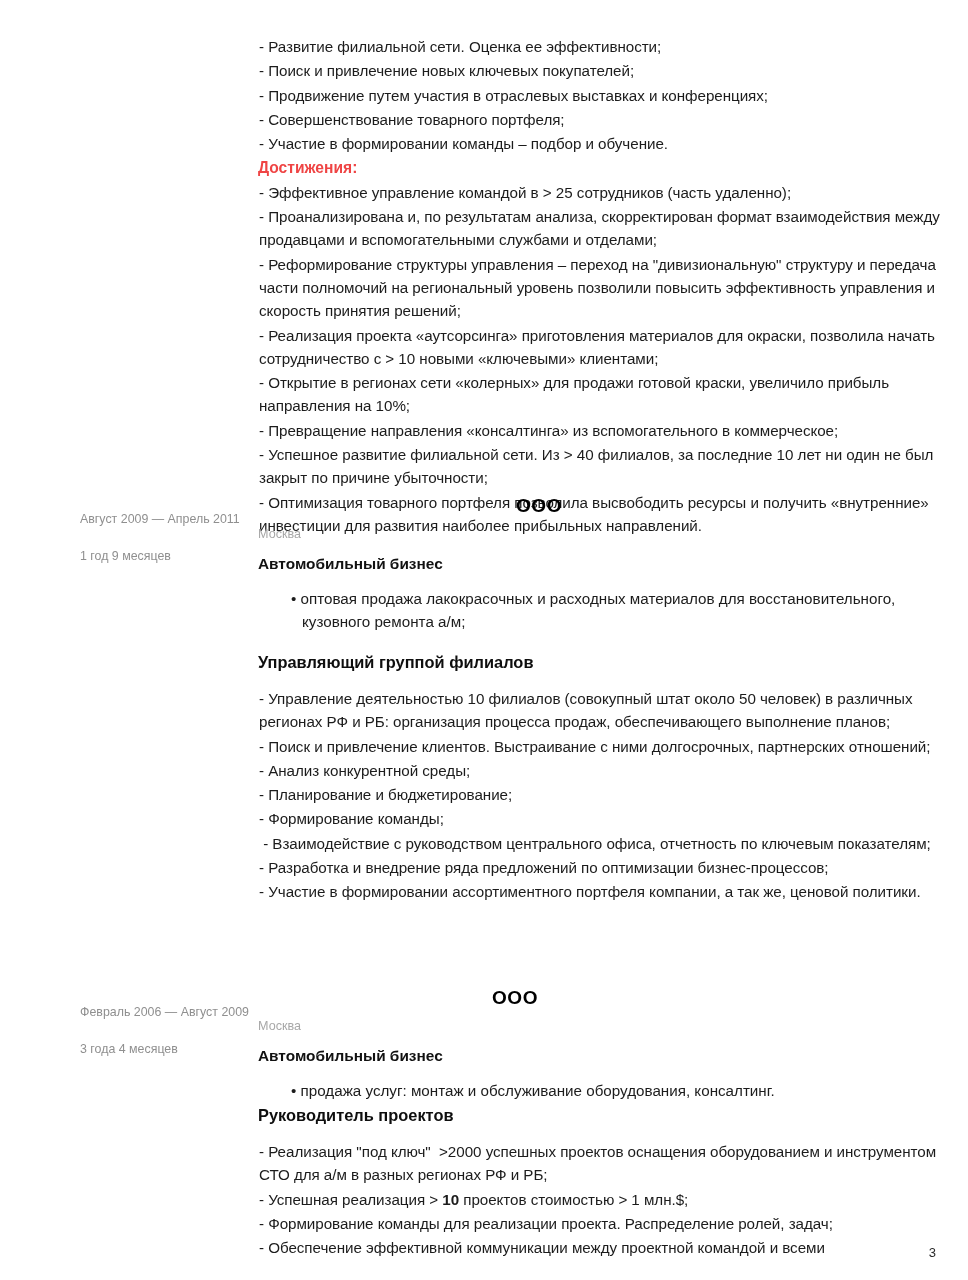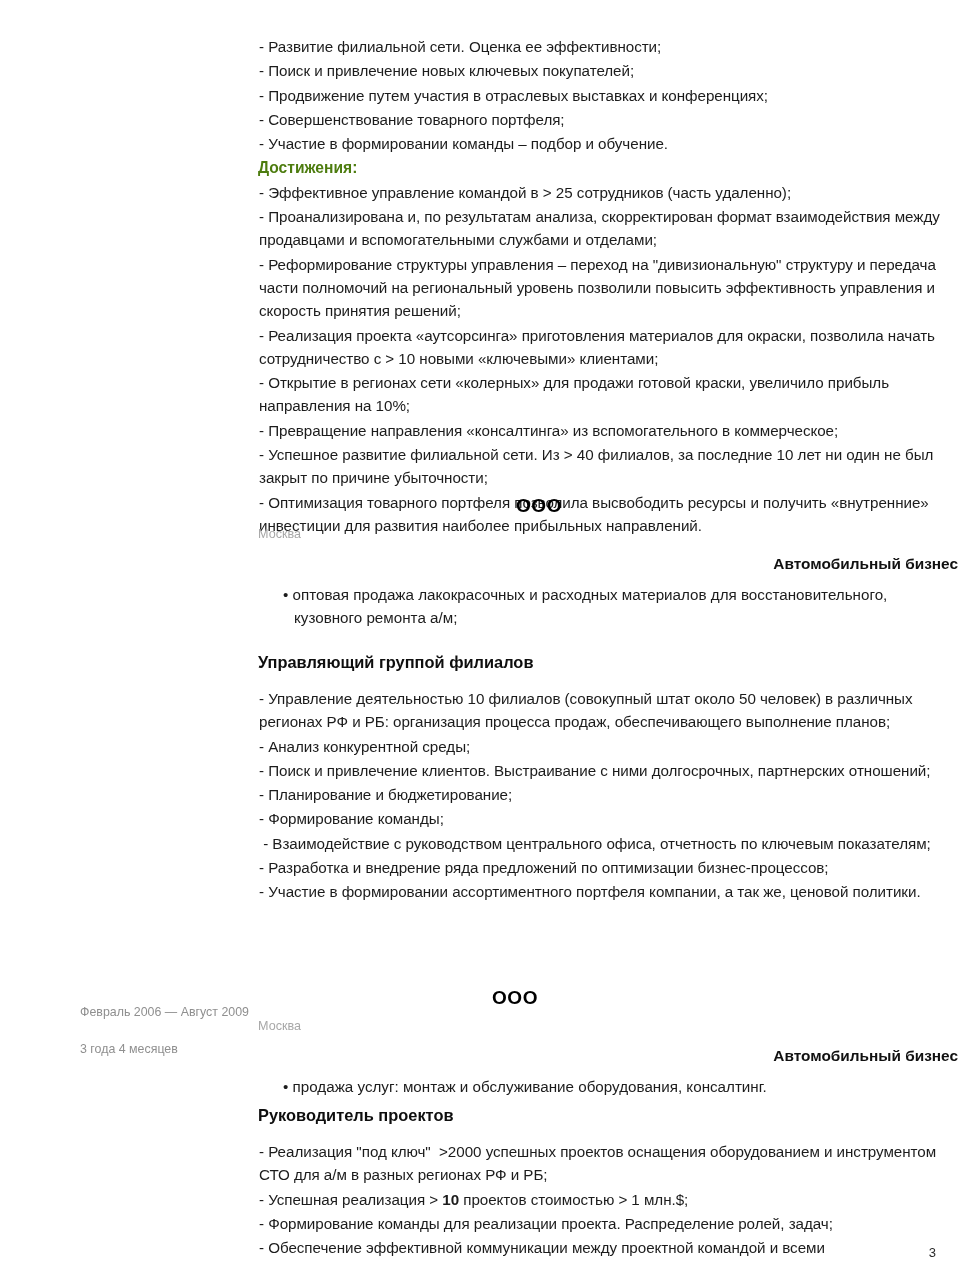--- a/index.html
+++ b/index.html
@@ -45,7 +45,7 @@
     font-weight: bold;
     line-height: 23.3px;
     margin: 0;
-    color: #4d7c0f;
+    color: #ef4444;
   }
 
   

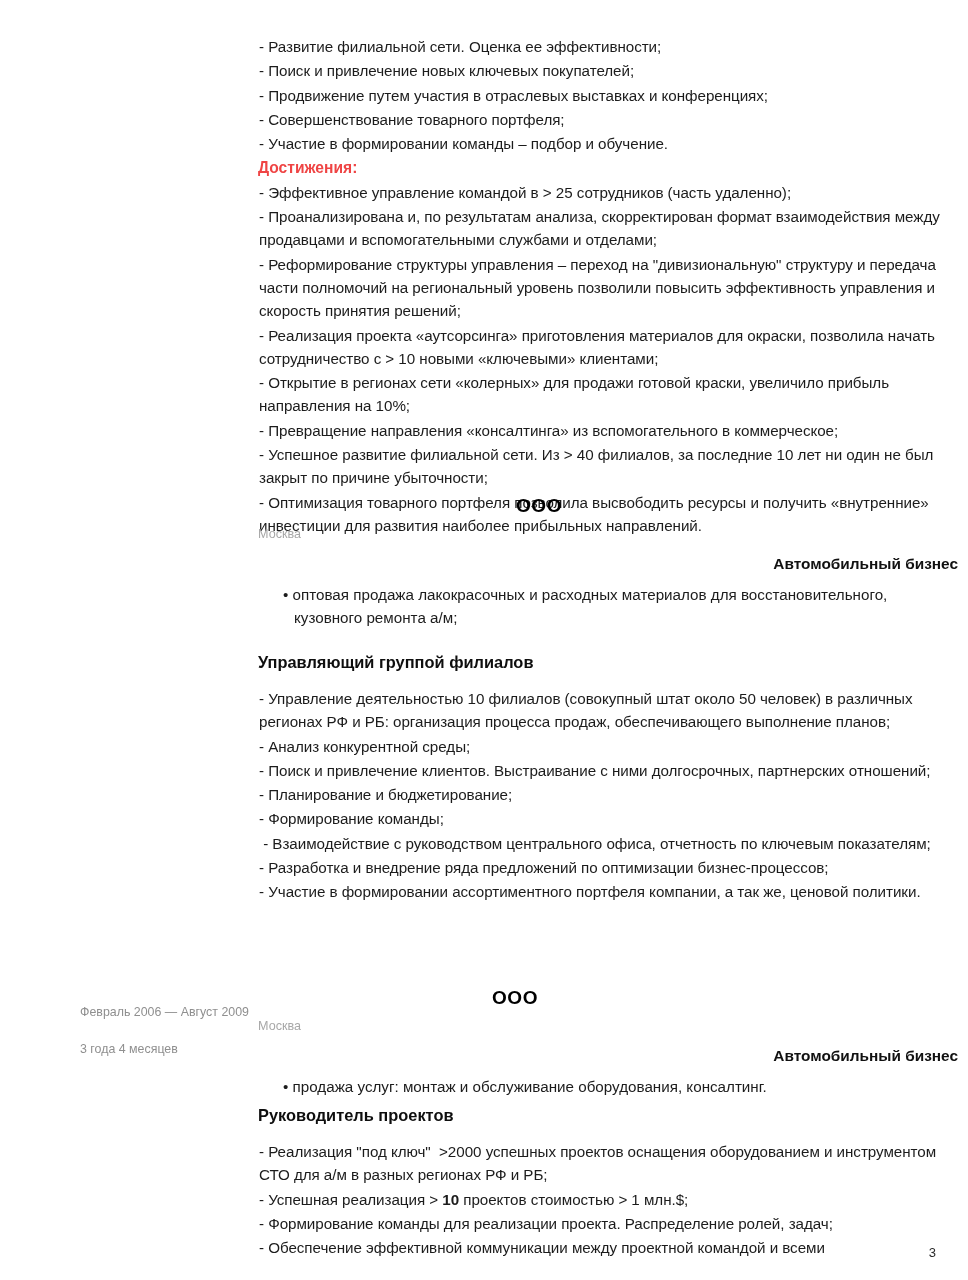--- a/index.html
+++ b/index.html
@@ -145,6 +145,10 @@
     <p class="para">- Оптимизация товарного портфеля позволила высвободить ресурсы и получить «внутренние» инвестиции для развития наиболее прибыльных направлений.</p>
   </div>
 
+  <div class="entry-dates" style="top:491px;">
+    <div>Август 2009 — Апрель 2011</div>
+    <div>1 год 9 месяцев</div>
+  </div>
 
   <div class="main-col" style="top:487px;">
     <p class="company-name" style="text-align:center; width:318px; margin-left:122px;">ООО</p>

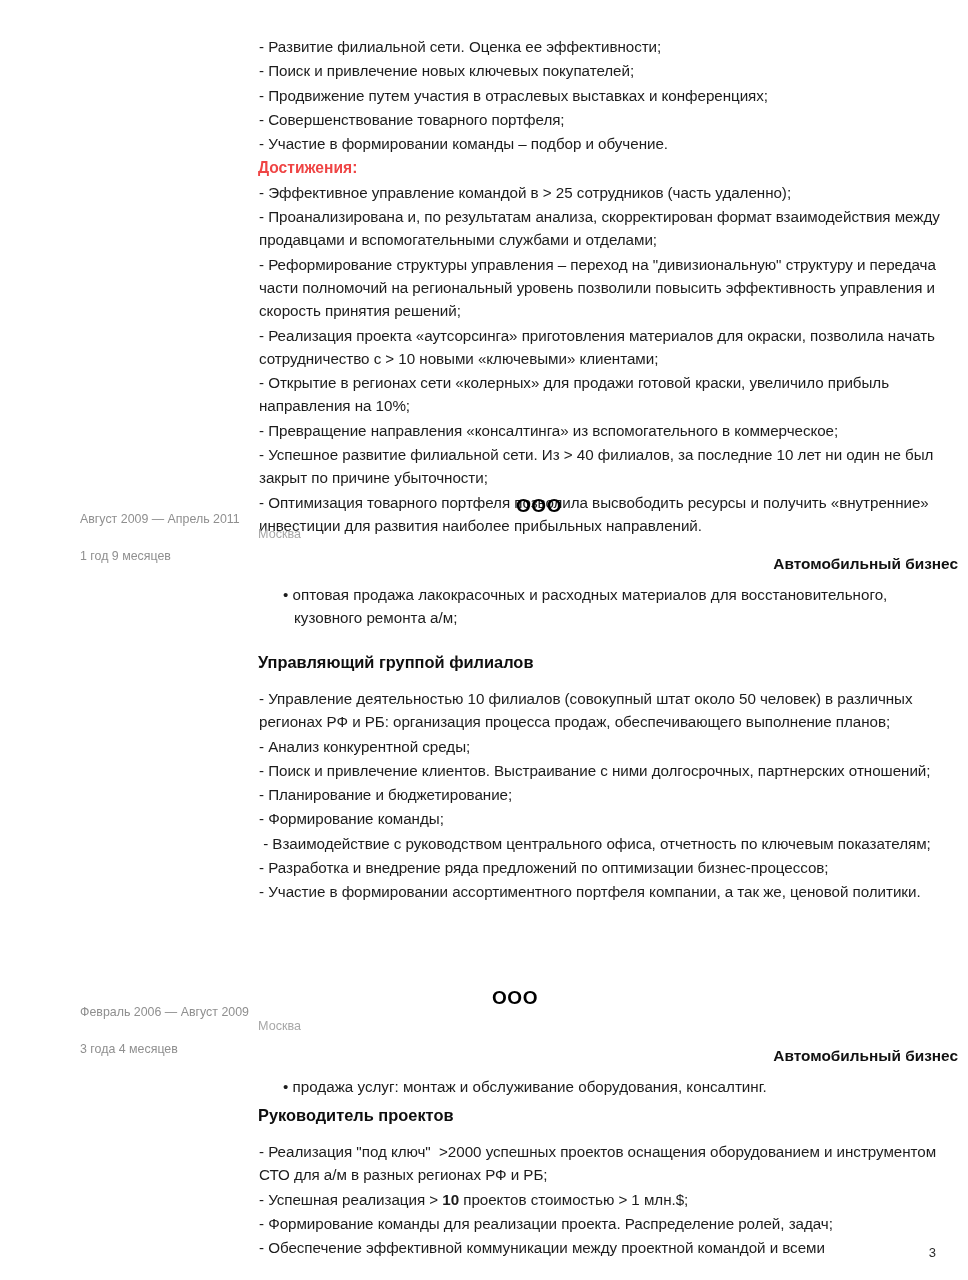--- a/index.html
+++ b/index.html
@@ -82,7 +82,6 @@
     line-height: 23px;
     color: #111111;
     margin: 0;
-    text-align: right;
   }
 
   .bullets {

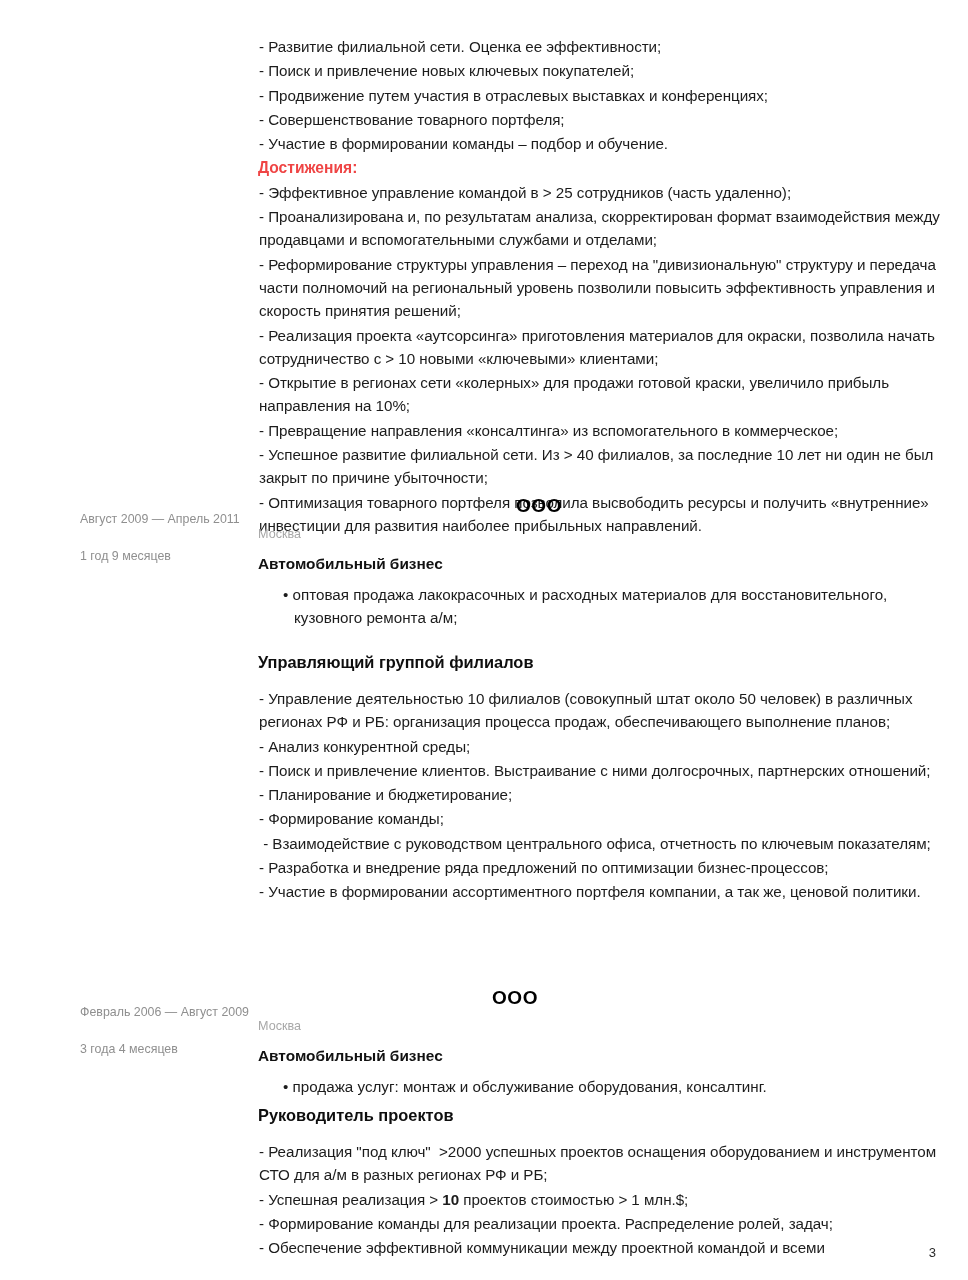--- a/index.html
+++ b/index.html
@@ -95,7 +95,7 @@
     color: #1c1c1c;
     padding-left: 32px;
     text-indent: -11px;
-    margin: 4px;
+    margin: 12px;
     white-space: pre-wrap;
   }
   .bullets li::before {

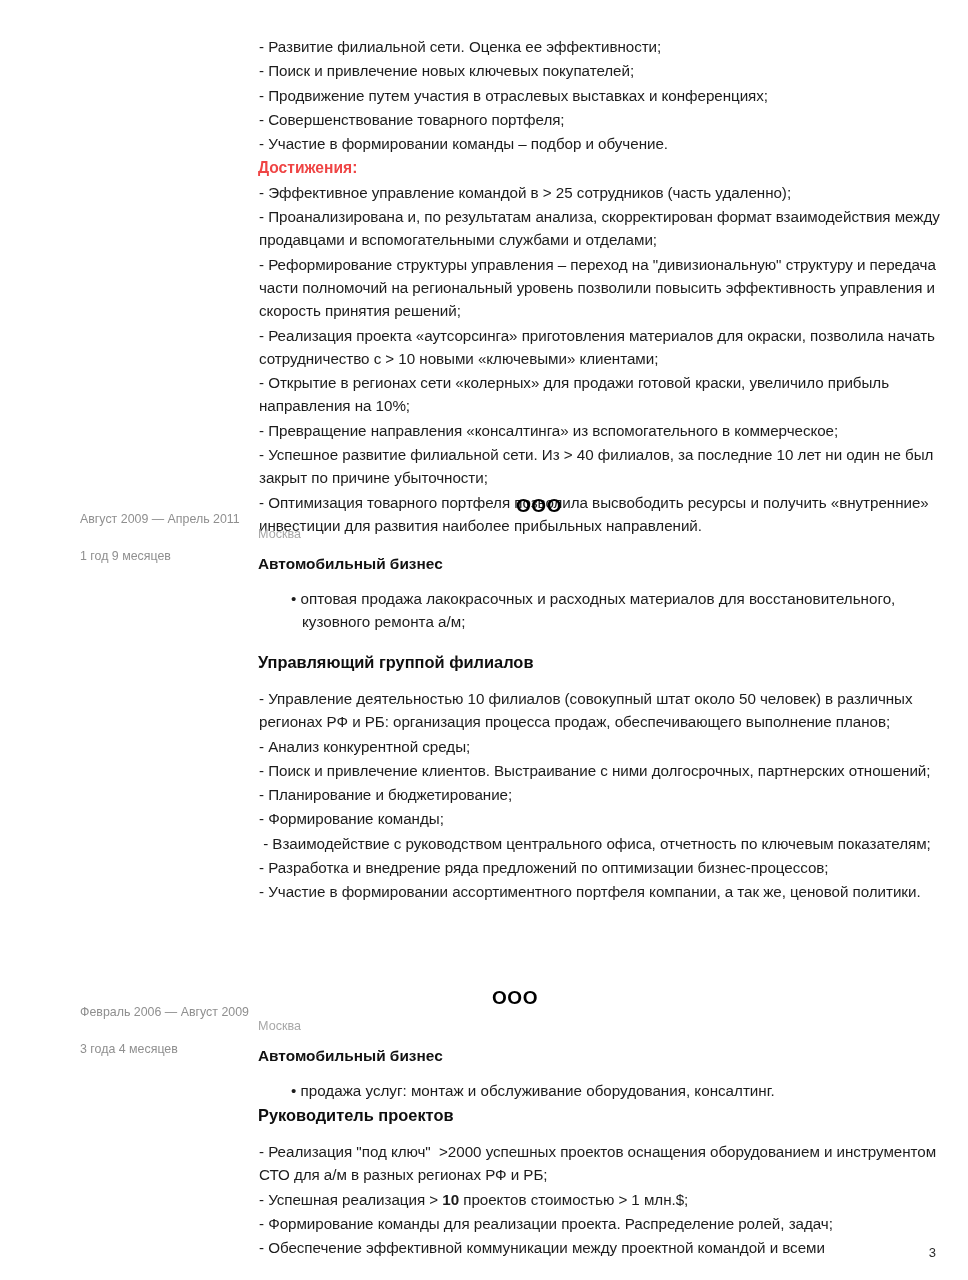--- a/index.html
+++ b/index.html
@@ -162,8 +162,8 @@
     <p class="job-title">Управляющий группой филиалов</p>
     <div style="height:12px;"></div>
     <p class="para">- Управление деятельностью 10 филиалов (совокупный штат около 50 человек) в различных регионах РФ и РБ: организация процесса продаж, обеспечивающего выполнение планов;</p>
+    <p class="para">- Поиск и привлечение клиентов. Выстраивание с ними долгосрочных, партнерских отношений;</p>
     <p class="para">- Анализ конкурентной среды;</p>
-    <p class="para">- Поиск и привлечение клиентов. Выстраивание с ними долгосрочных, партнерских отношений;</p>
     <p class="para">- Планирование и бюджетирование;</p>
     <p class="para">- Формирование команды;</p>
     <p class="para"> - Взаимодействие с руководством центрального офиса, отчетность по ключевым показателям;</p>

